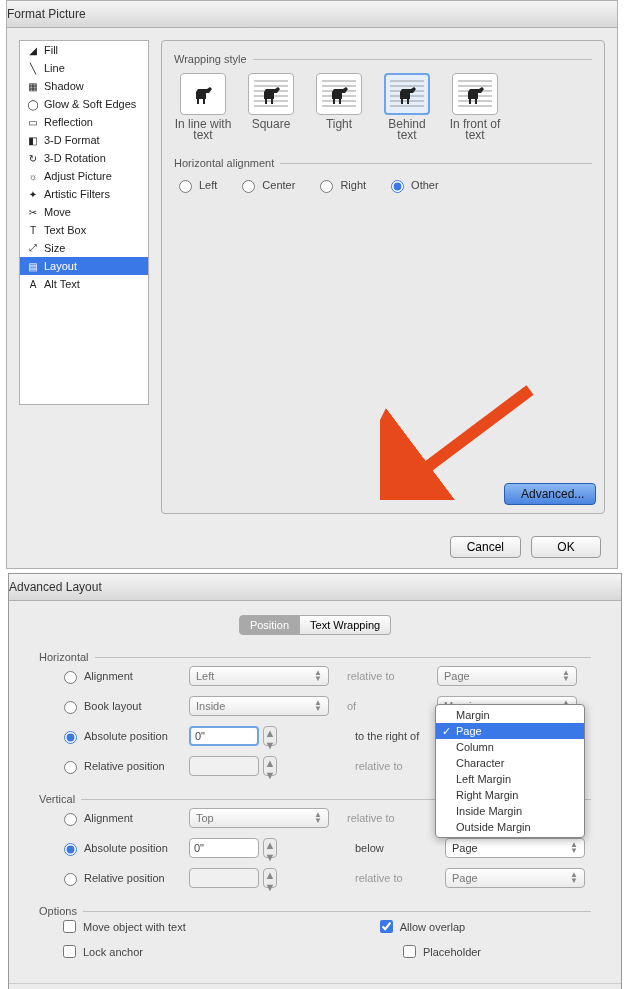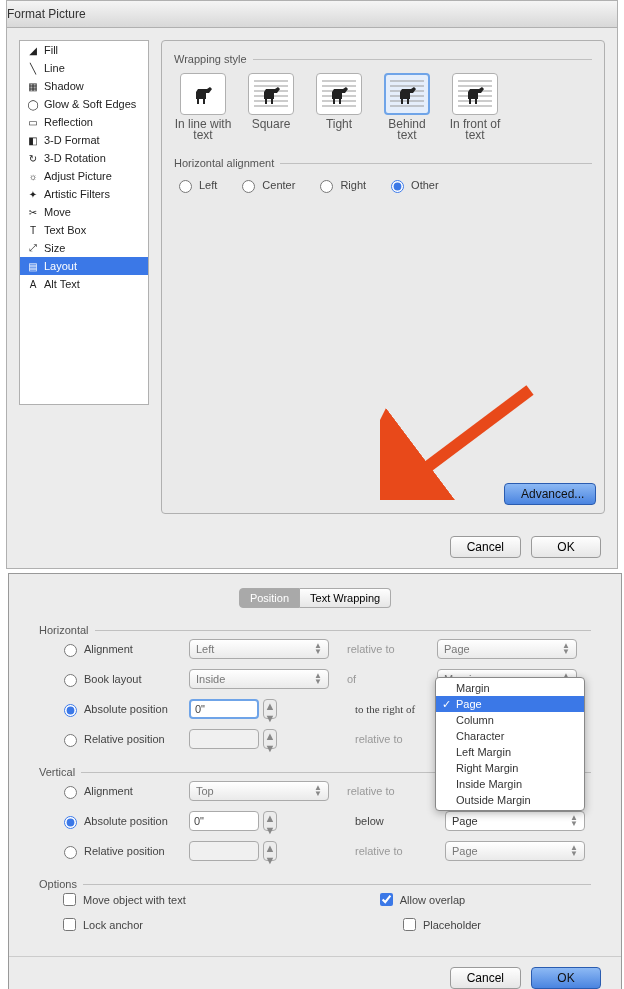--- a/index.html
+++ b/index.html
@@ -238,6 +238,7 @@
 </svg>
 
 <div class="dialog dialog2" style="width:614px;margin-left:8px;">
+  <div class="titlebar">Advanced Layout</div>
   <div class="dlg2-body">
     <div class="seg-tabs">
       <div class="seg-tab active">Position</div>

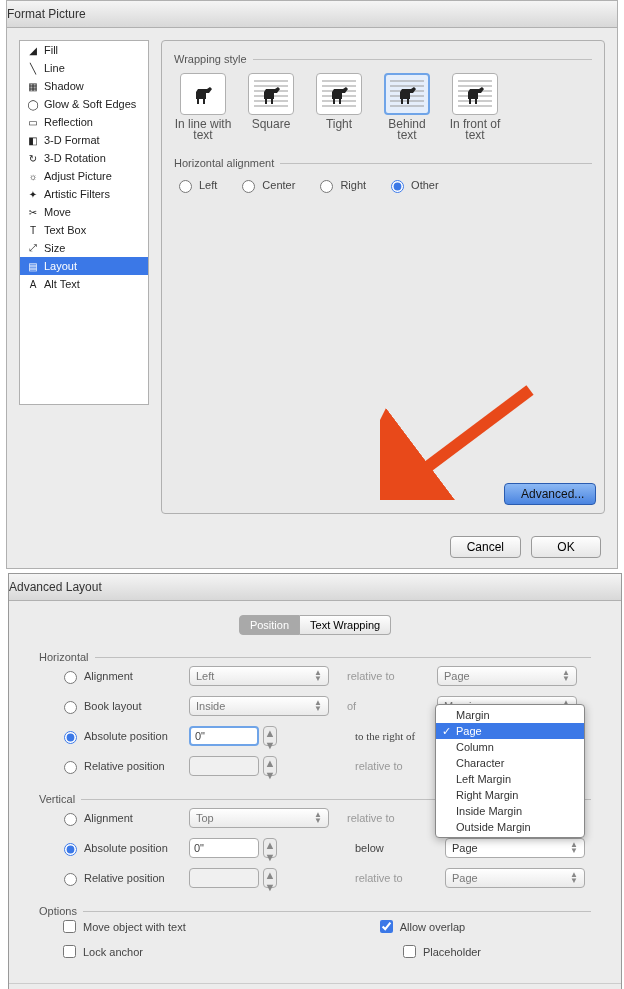--- a/index.html
+++ b/index.html
@@ -295,7 +295,7 @@
             <span>▲</span>
             <span>▼</span>
           </div>
-        <span class="label-col" style="margin-left:78px;font-family:Liberation Serif, serif;">to the right of</span>
+        <span class="label-col" style="margin-left:78px;">to the right of</span>
         <div class="select-box enabled">
             <span>Page</span>
             <span class="arrows">▲<br>▼</span>

